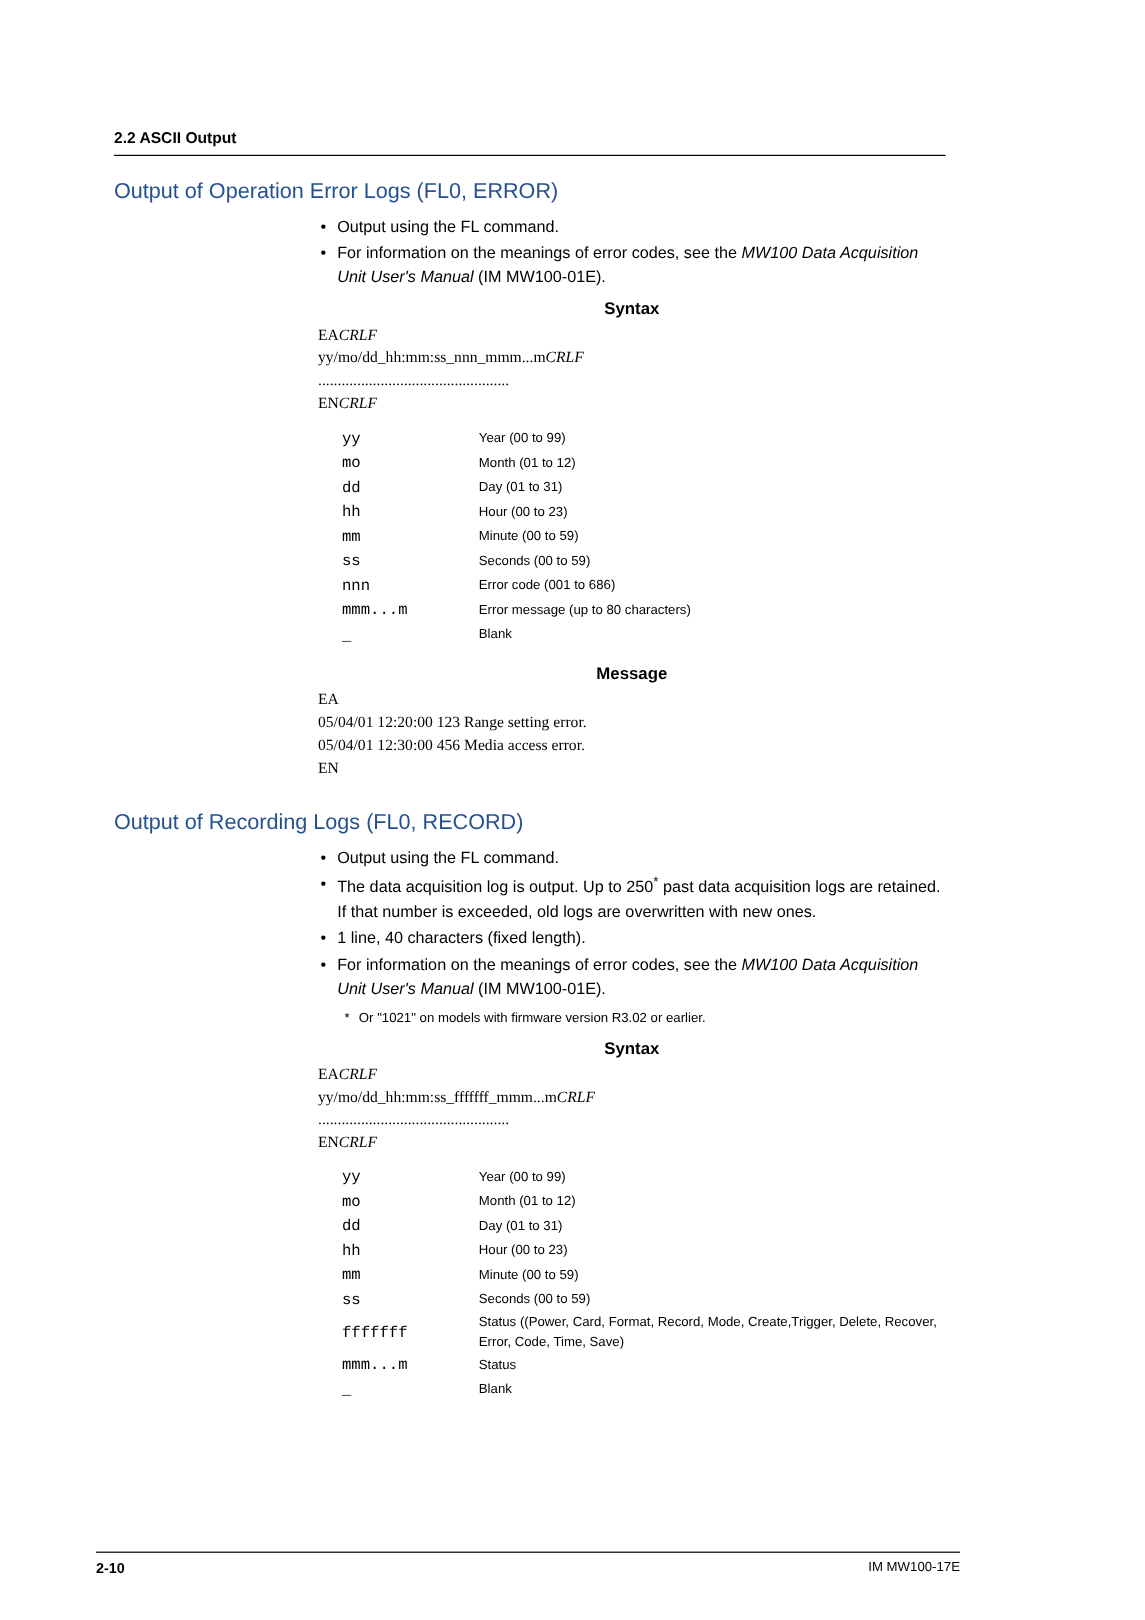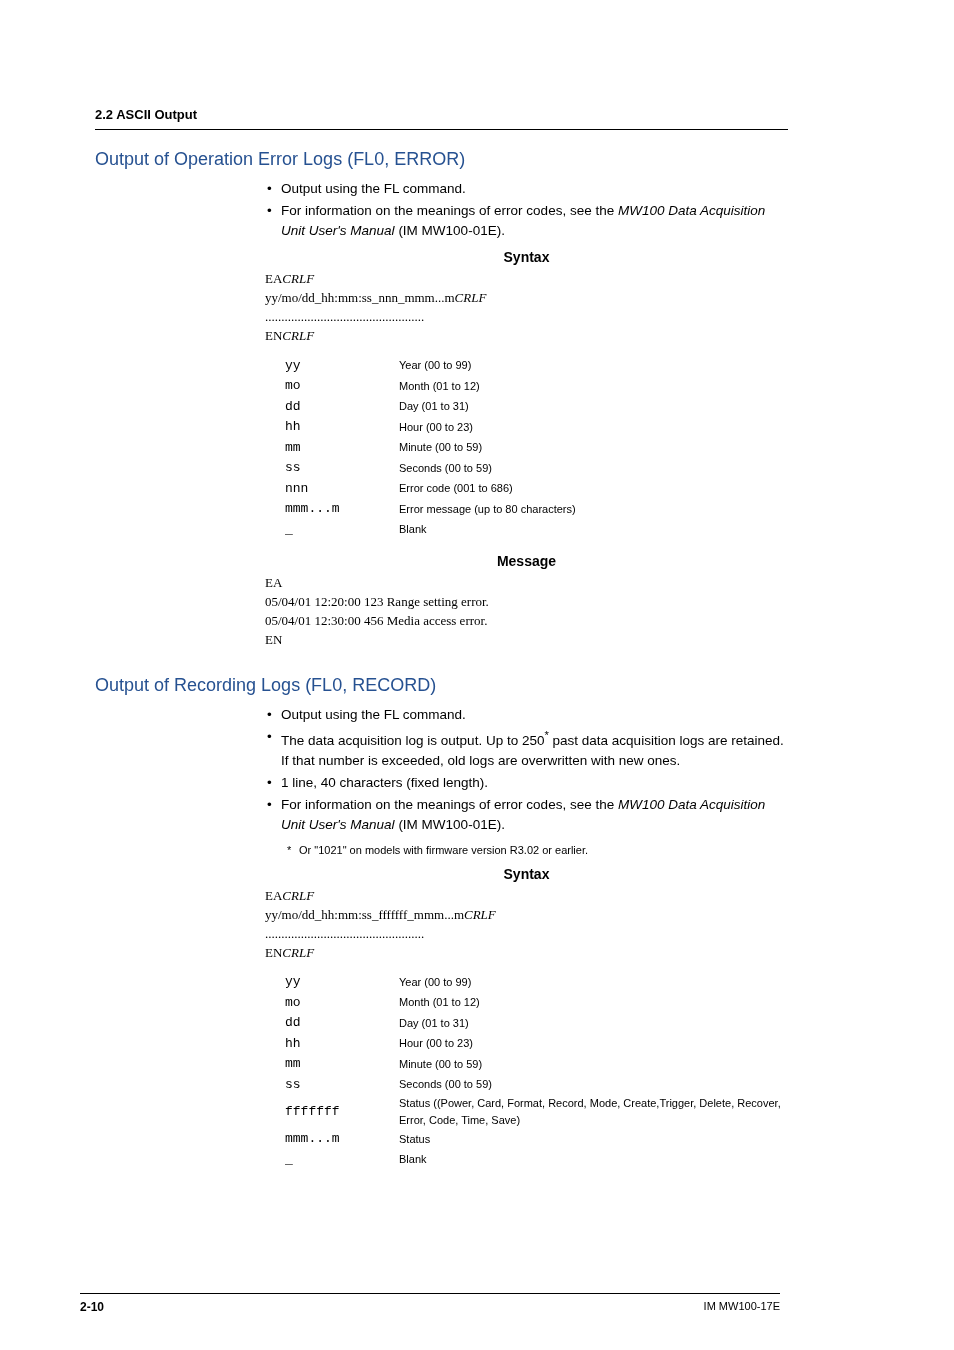--- a/index.html
+++ b/index.html
@@ -102,7 +102,7 @@
     position: absolute;
     bottom: 34px;
     left: 80px;
-    right: 88px;
+    right: 68px;
     border-top: 1px solid #000;
     display: flex;
     justify-content: space-between;

